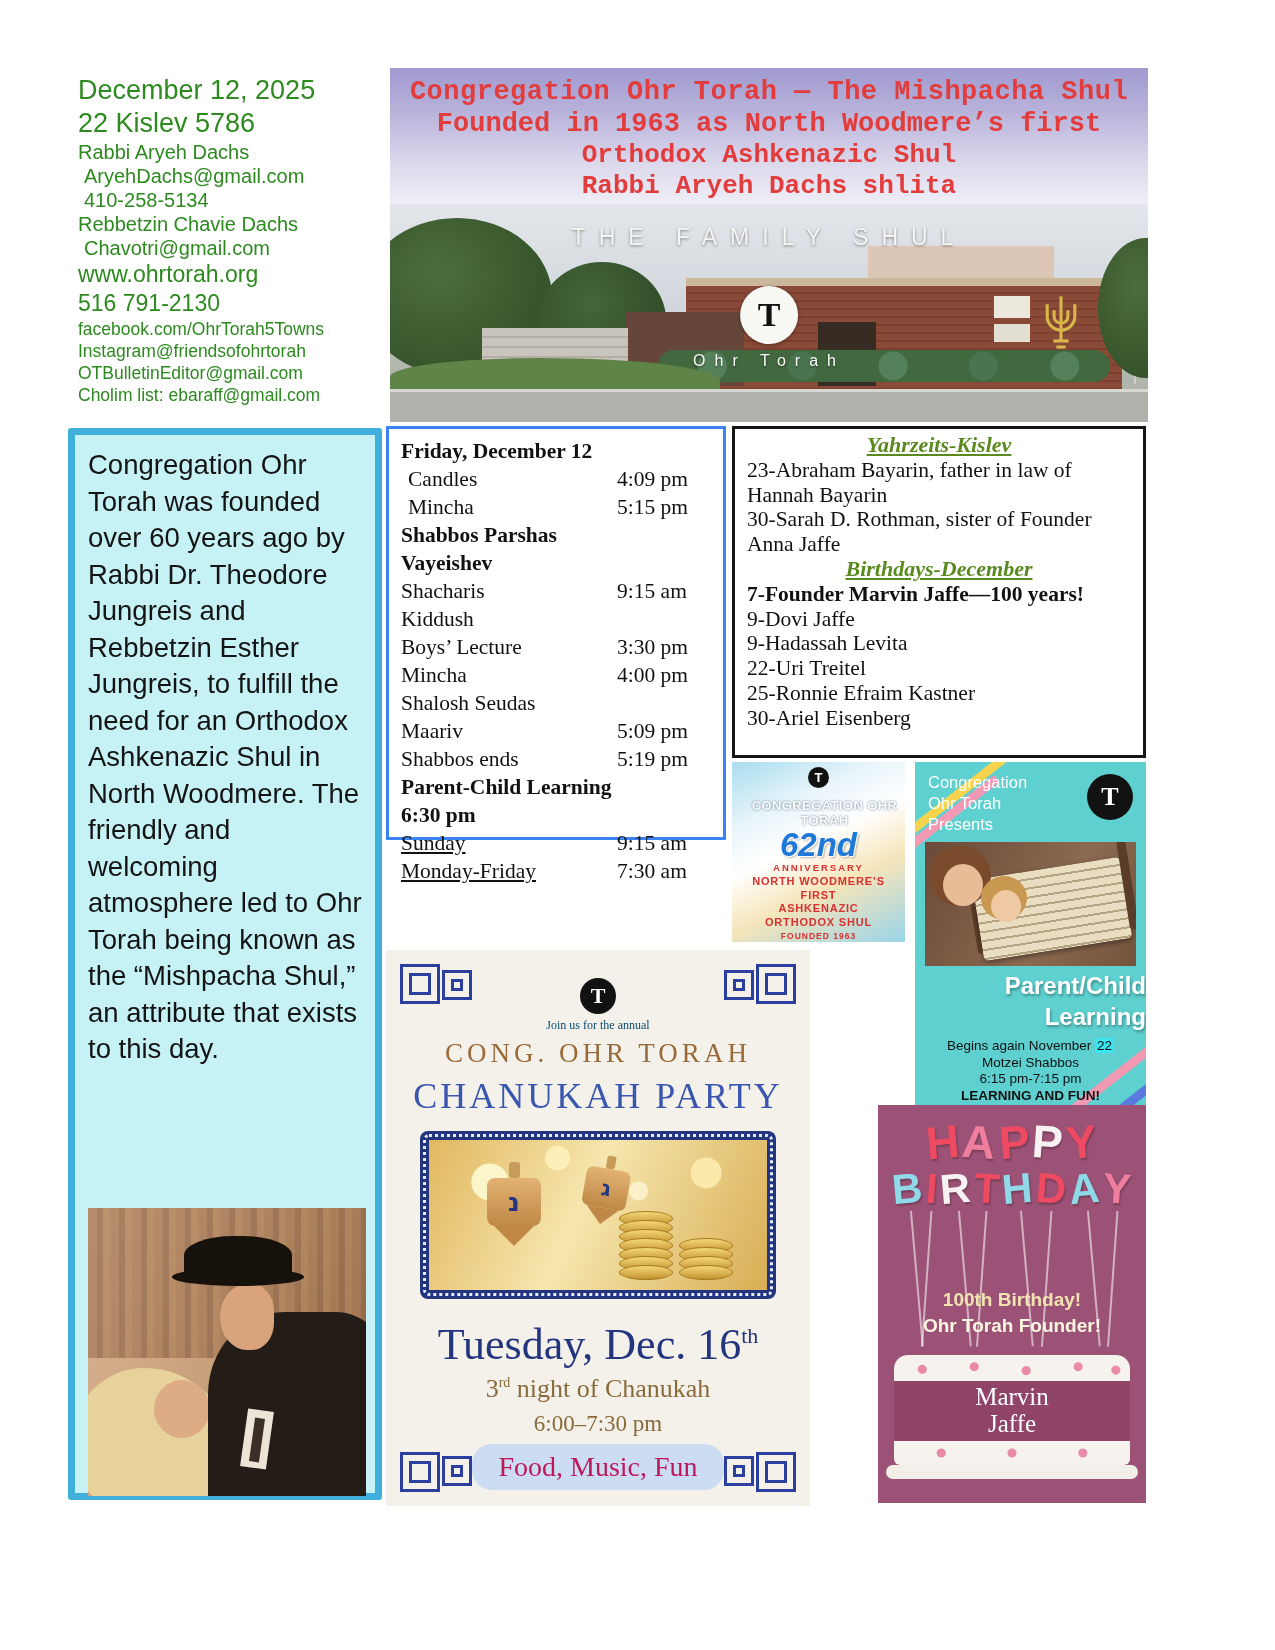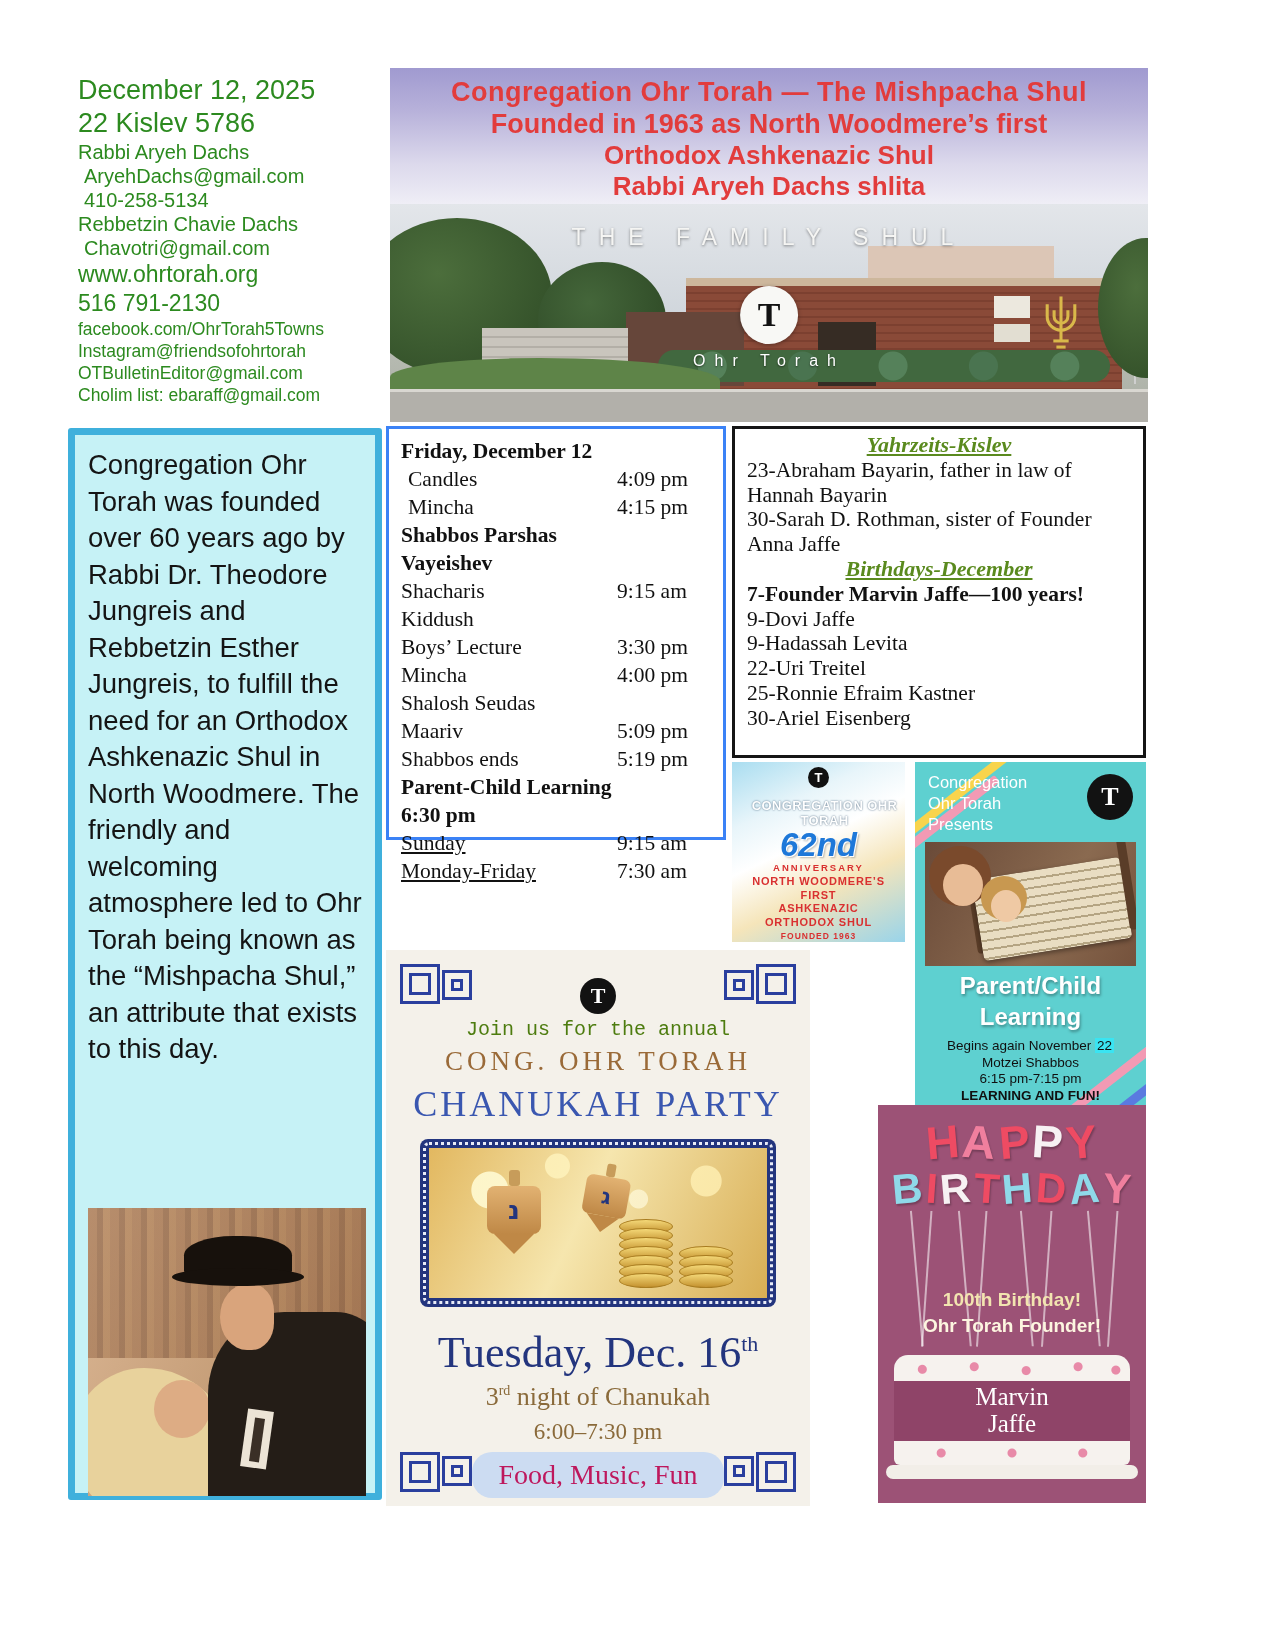--- a/index.html
+++ b/index.html
@@ -17,7 +17,7 @@
   
   .masthead{position:absolute;left:390px;top:68px;width:758px;height:354px;
     background:linear-gradient(to bottom,#a09ad0 0px,#b7b1da 42px,#dcd9ec 96px,#efeef6 136px);}
-  .mh-line{text-align:center;color:#e23c3c;font-weight:bold;}
+  .mh-line{text-align:center;color:#e23c3c;font-weight:bold;font-family:Liberation Mono, monospace;}
   .mh1{padding-top:8px;font-size:27px;line-height:32px;letter-spacing:.5px;}
   .mh2{font-size:27px;line-height:32px;}
   .mh3{font-size:26px;line-height:31px;}

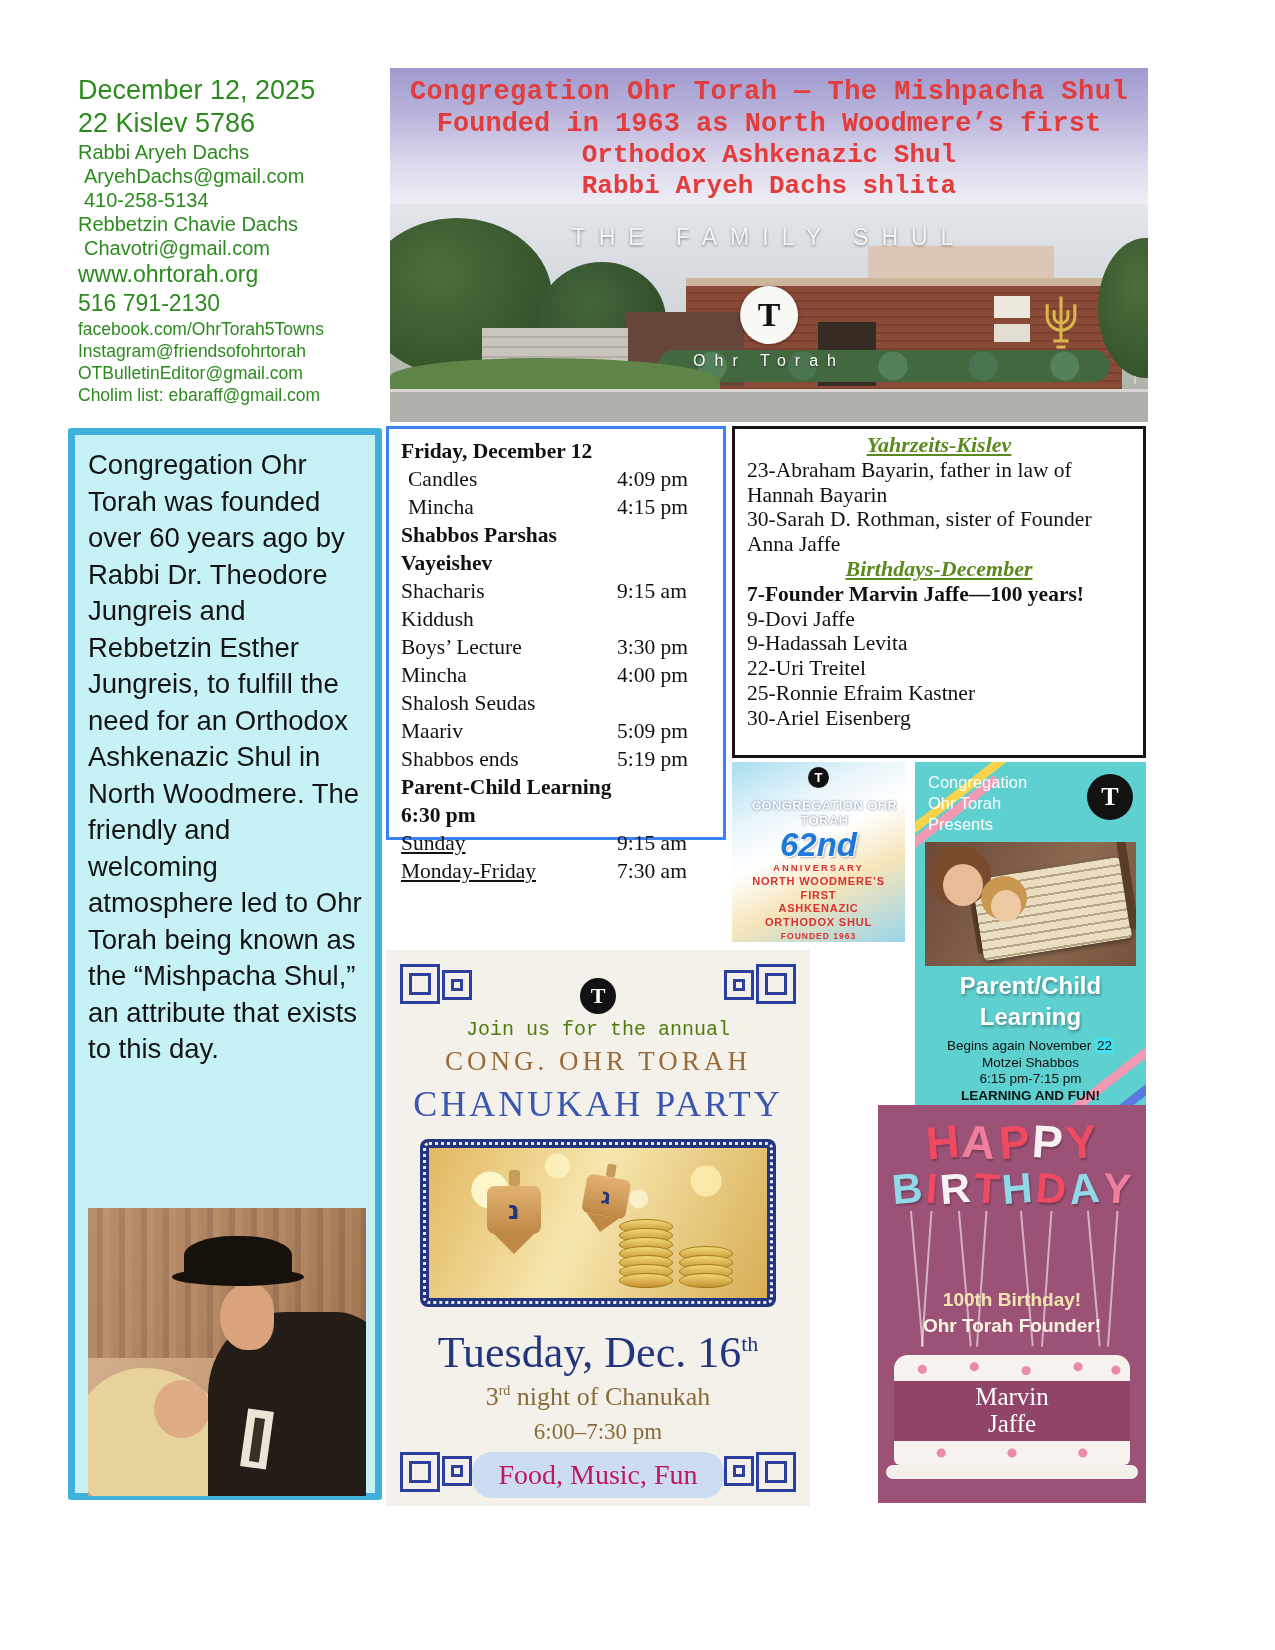--- a/index.html
+++ b/index.html
@@ -293,7 +293,7 @@
       </div>
     <div class="sch-row row-indent">
         <span class="sch-label">Mincha</span>
-        <span class="sch-time">4:15 pm</span>
+        <span class="sch-time">5:15 pm</span>
       </div>
     <div class="sch-row row-bold">
         <span class="sch-label">Shabbos Parshas Vayeishev</span>

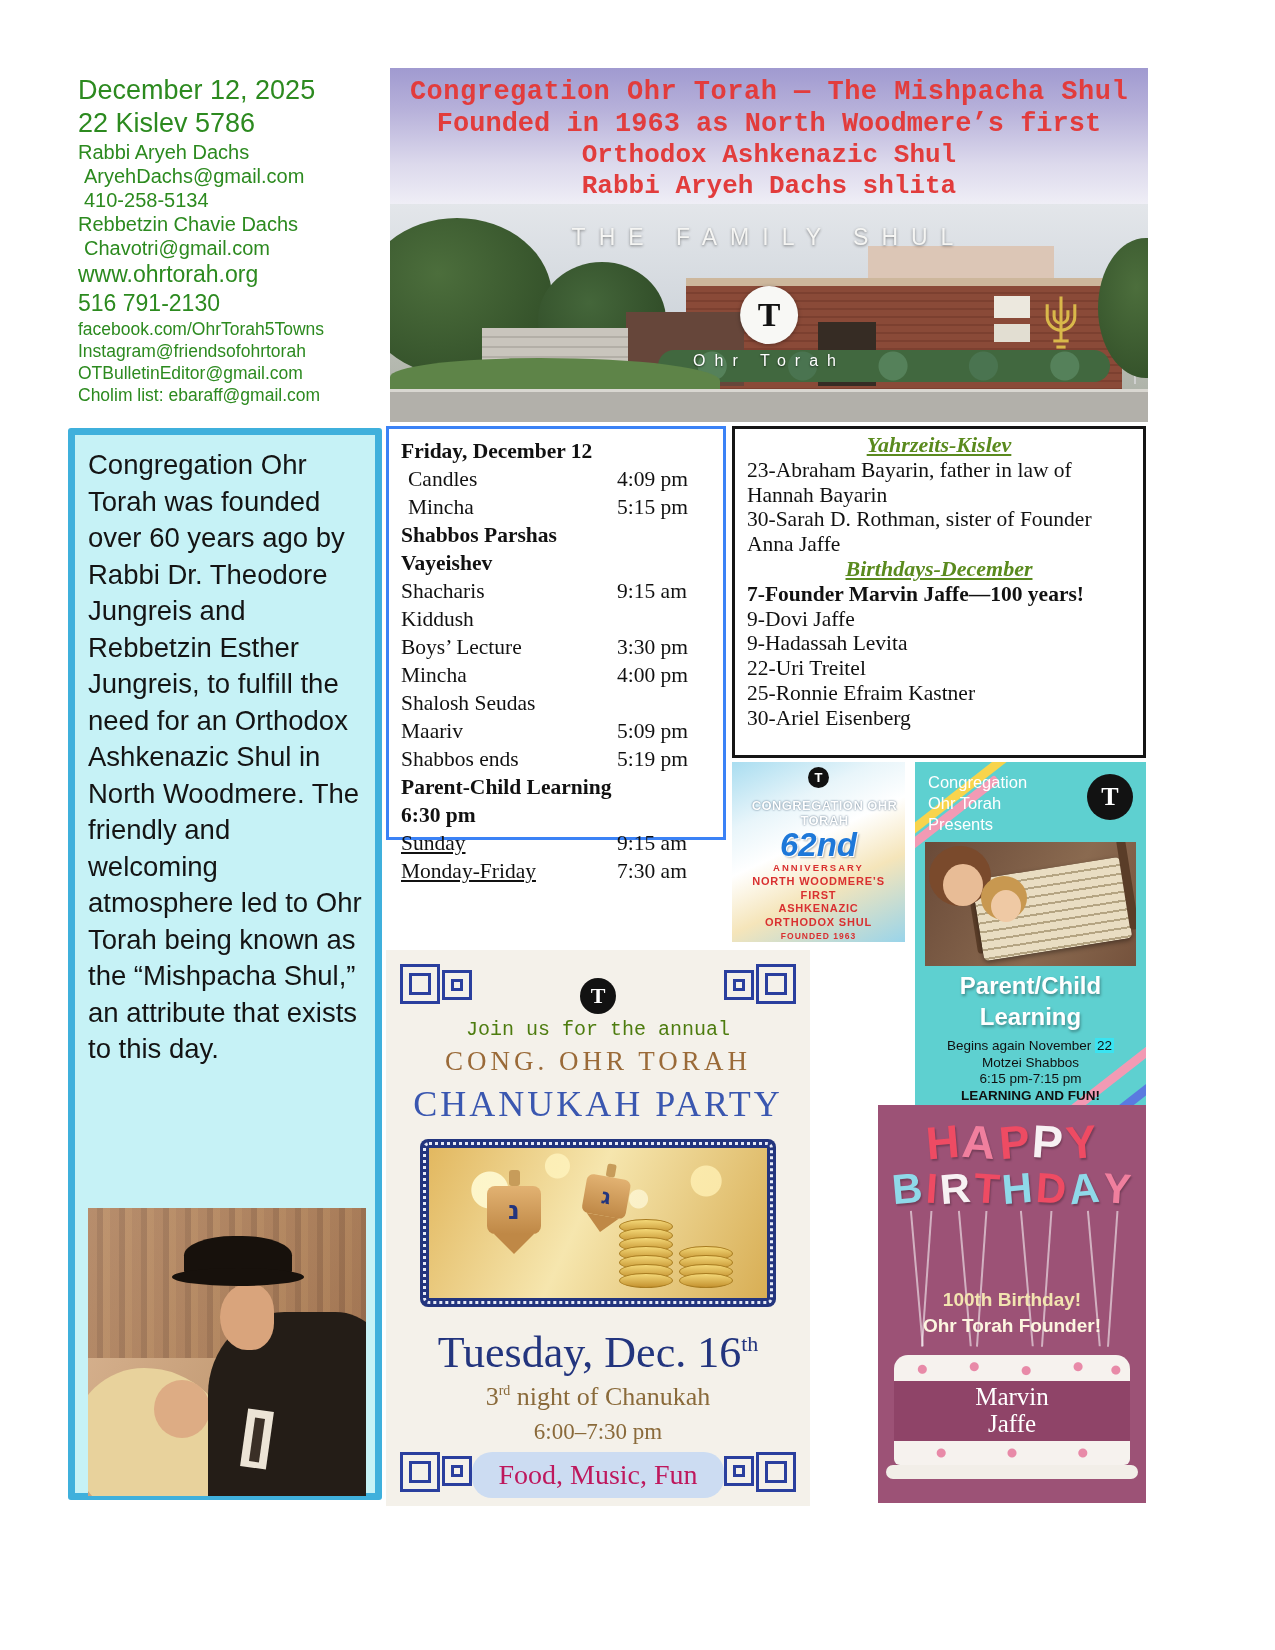--- a/index.html
+++ b/index.html
@@ -132,7 +132,7 @@
   .kid-face1{position:absolute;left:18px;top:22px;width:40px;height:42px;background:#e8bc96;border-radius:50%;}
   .kid-hair2{position:absolute;left:56px;top:34px;width:46px;height:44px;background:#c89850;border-radius:50%;}
   .kid-face2{position:absolute;left:66px;top:48px;width:30px;height:32px;background:#efc9a4;border-radius:50%;}
-  .learn-title{position:absolute;left:0;top:208px;width:100%;text-align:center;color:#ffffff;font-size:24px;
+  .learn-title{position:absolute;left:0;top:208px;width:100%;text-align:right;color:#ffffff;font-size:24px;
     font-weight:bold;line-height:31px;white-space:pre-line;text-shadow:1px 2px 3px rgba(0,0,0,.35);z-index:2;}
   .learn-info{position:absolute;left:0;top:276px;width:100%;text-align:center;color:#101010;font-size:13.5px;line-height:16.5px;z-index:2;}
   .date-hl{background:#3ae4f2;padding:0 2px;}

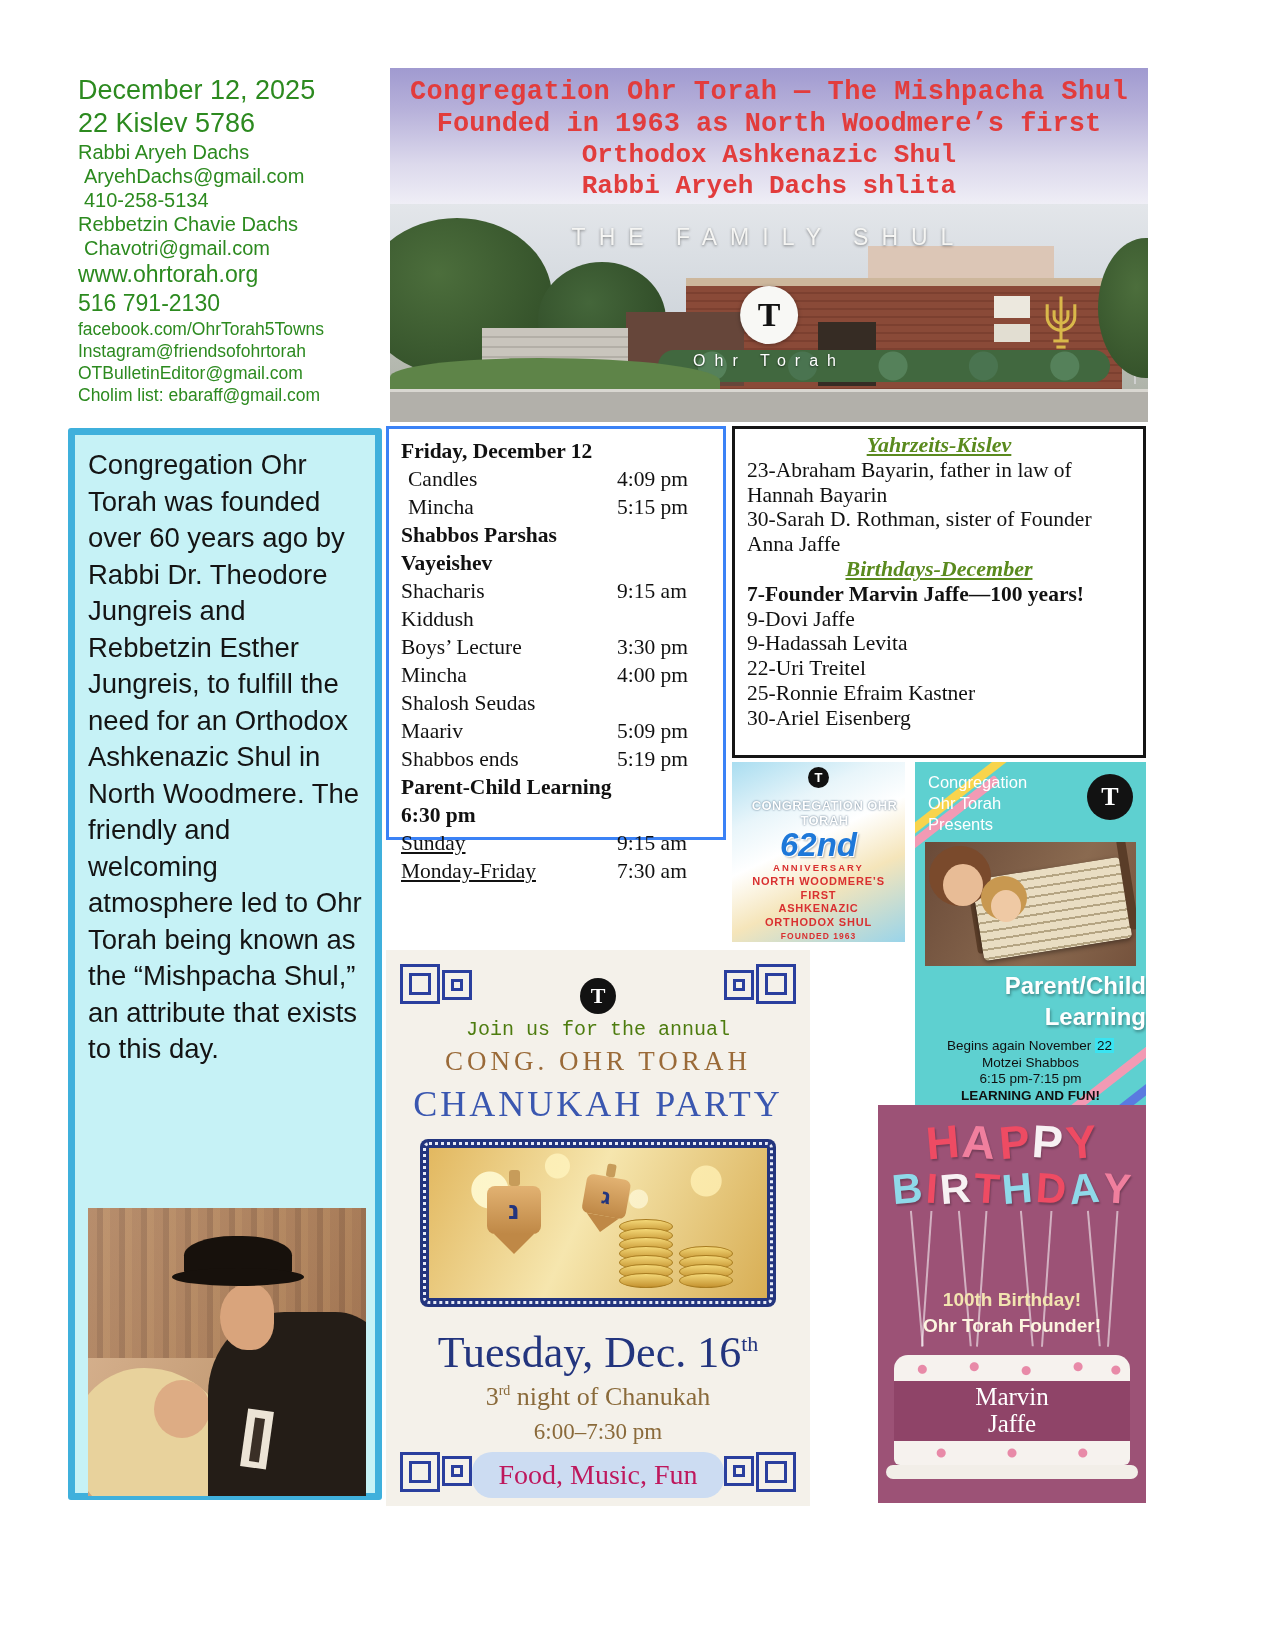--- a/index.html
+++ b/index.html
@@ -144,7 +144,7 @@
   .gk-i{position:absolute;left:6px;top:6px;right:6px;bottom:6px;border:3px solid #2a3f9e;}
   .flyer-logo{margin:28px auto 4px;width:36px;height:36px;border-radius:50%;background:#121212;color:#fff;
     font-size:22px;font-weight:bold;line-height:36px;font-family:"Liberation Serif",serif;}
-  .flyer-intro{color:#4d7c0f;font-size:20px;font-family:Liberation Mono, monospace;}
+  .flyer-intro{color:#0c4a6e;font-size:12px;font-family:Liberation Serif, serif;}
   .flyer-org{color:#9a6a38;font-size:27px;font-family:"Liberation Serif",serif;letter-spacing:4px;margin-top:5px;}
   .flyer-title{color:#3a57b0;font-size:36px;font-family:"Liberation Serif",serif;letter-spacing:3px;margin-top:6px;}
   .stamp{margin:14px auto 0;width:356px;height:168px;background:#23357e;border-radius:8px;position:relative;

